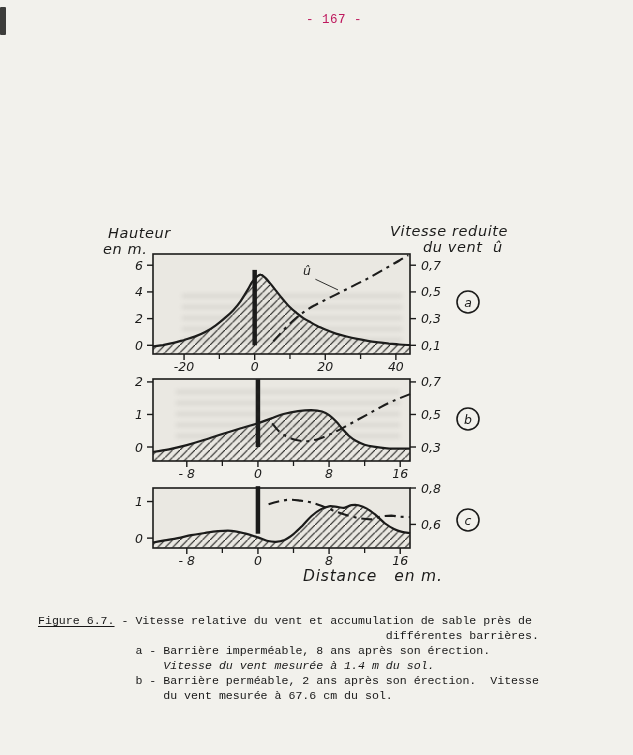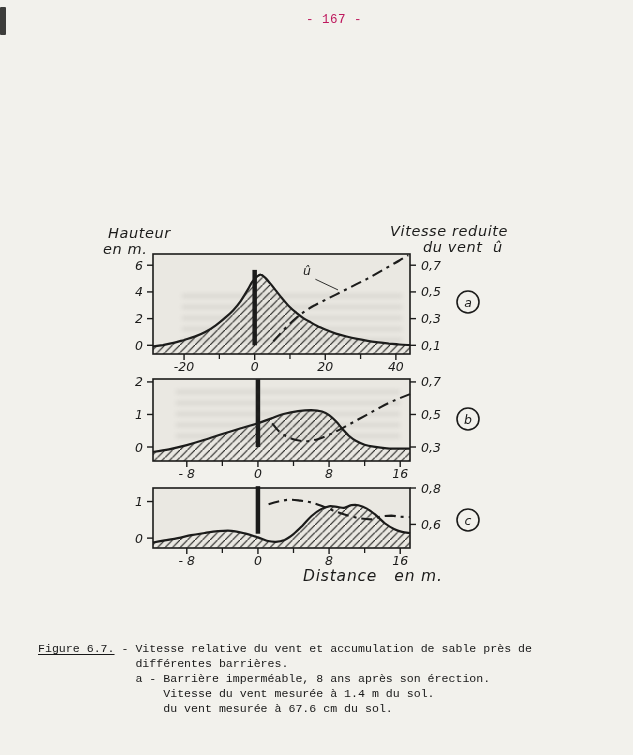--- a/index.html
+++ b/index.html
@@ -151,7 +151,7 @@
   <div class="bleed b2"></div>
 
   <div class="caption" id="caption">
-      <div class="cap-line" style="padding-left: 0ch; margin-top: 28px;"><span class="u">Figure 6.7.</span> - Vitesse relative du vent et accumulation de sable près de</div>
+      <div class="cap-line" style="padding-left: 0ch;"><span class="u">Figure 6.7.</span> - Vitesse relative du vent et accumulation de sable près de</div>
       <div class="cap-line" style="padding-left: 14ch;">différentes barrières.</div>
       <div class="cap-line" style="padding-left: 14ch;">a - Barrière imperméable, 8 ans après son érection.</div>
       <div class="cap-line" style="padding-left: 18ch;">Vitesse du vent mesurée à 1.4 m du sol.</div>

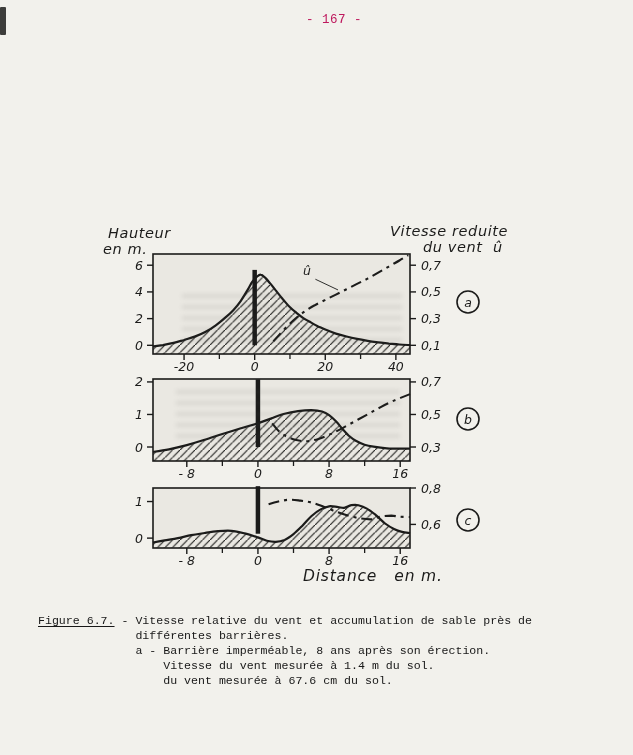--- a/index.html
+++ b/index.html
@@ -152,7 +152,7 @@
 
   <div class="caption" id="caption">
       <div class="cap-line" style="padding-left: 0ch;"><span class="u">Figure 6.7.</span> - Vitesse relative du vent et accumulation de sable près de</div>
-      <div class="cap-line" style="padding-left: 14ch;">différentes barrières.</div>
+      <div class="cap-line" style="padding-left: 14ch; text-align: right;">différentes barrières.</div>
       <div class="cap-line" style="padding-left: 14ch;">a - Barrière imperméable, 8 ans après son érection.</div>
       <div class="cap-line" style="padding-left: 18ch;">Vitesse du vent mesurée à 1.4 m du sol.</div>
       <div class="cap-line" style="padding-left: 18ch;">du vent mesurée à 67.6 cm du sol.</div>

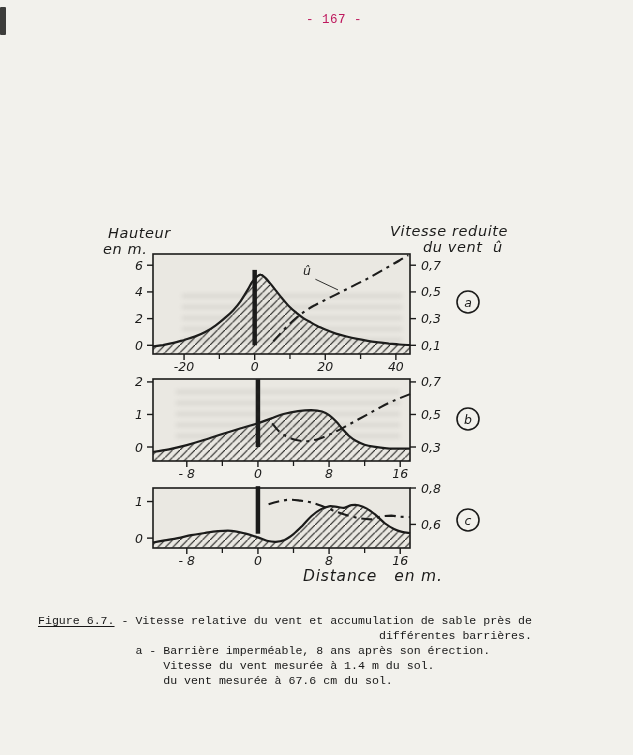--- a/index.html
+++ b/index.html
@@ -154,7 +154,7 @@
       <div class="cap-line" style="padding-left: 0ch;"><span class="u">Figure 6.7.</span> - Vitesse relative du vent et accumulation de sable près de</div>
       <div class="cap-line" style="padding-left: 14ch; text-align: right;">différentes barrières.</div>
       <div class="cap-line" style="padding-left: 14ch;">a - Barrière imperméable, 8 ans après son érection.</div>
-      <div class="cap-line" style="padding-left: 18ch;">Vitesse du vent mesurée à 1.4 m du sol.</div>
+      <div class="cap-line" style="padding-left: 18ch; font-style: italic;">Vitesse du vent mesurée à 1.4 m du sol.</div>
       <div class="cap-line" style="padding-left: 18ch;">du vent mesurée à 67.6 cm du sol.</div>
     </div>
 </div>

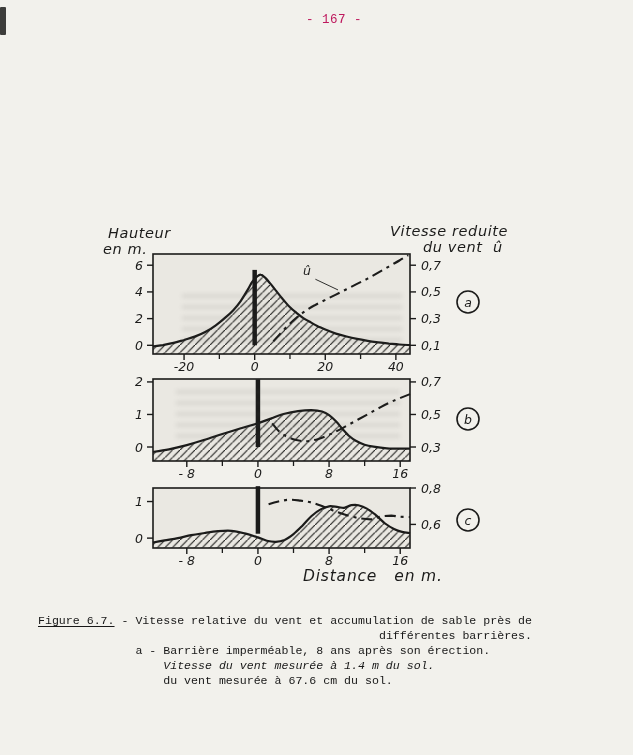--- a/index.html
+++ b/index.html
@@ -155,6 +155,7 @@
       <div class="cap-line" style="padding-left: 14ch; text-align: right;">différentes barrières.</div>
       <div class="cap-line" style="padding-left: 14ch;">a - Barrière imperméable, 8 ans après son érection.</div>
       <div class="cap-line" style="padding-left: 18ch; font-style: italic;">Vitesse du vent mesurée à 1.4 m du sol.</div>
+      <div class="cap-line" style="padding-left: 14ch;">b - Barrière perméable, 2 ans après son érection.  Vitesse</div>
       <div class="cap-line" style="padding-left: 18ch;">du vent mesurée à 67.6 cm du sol.</div>
     </div>
 </div>

